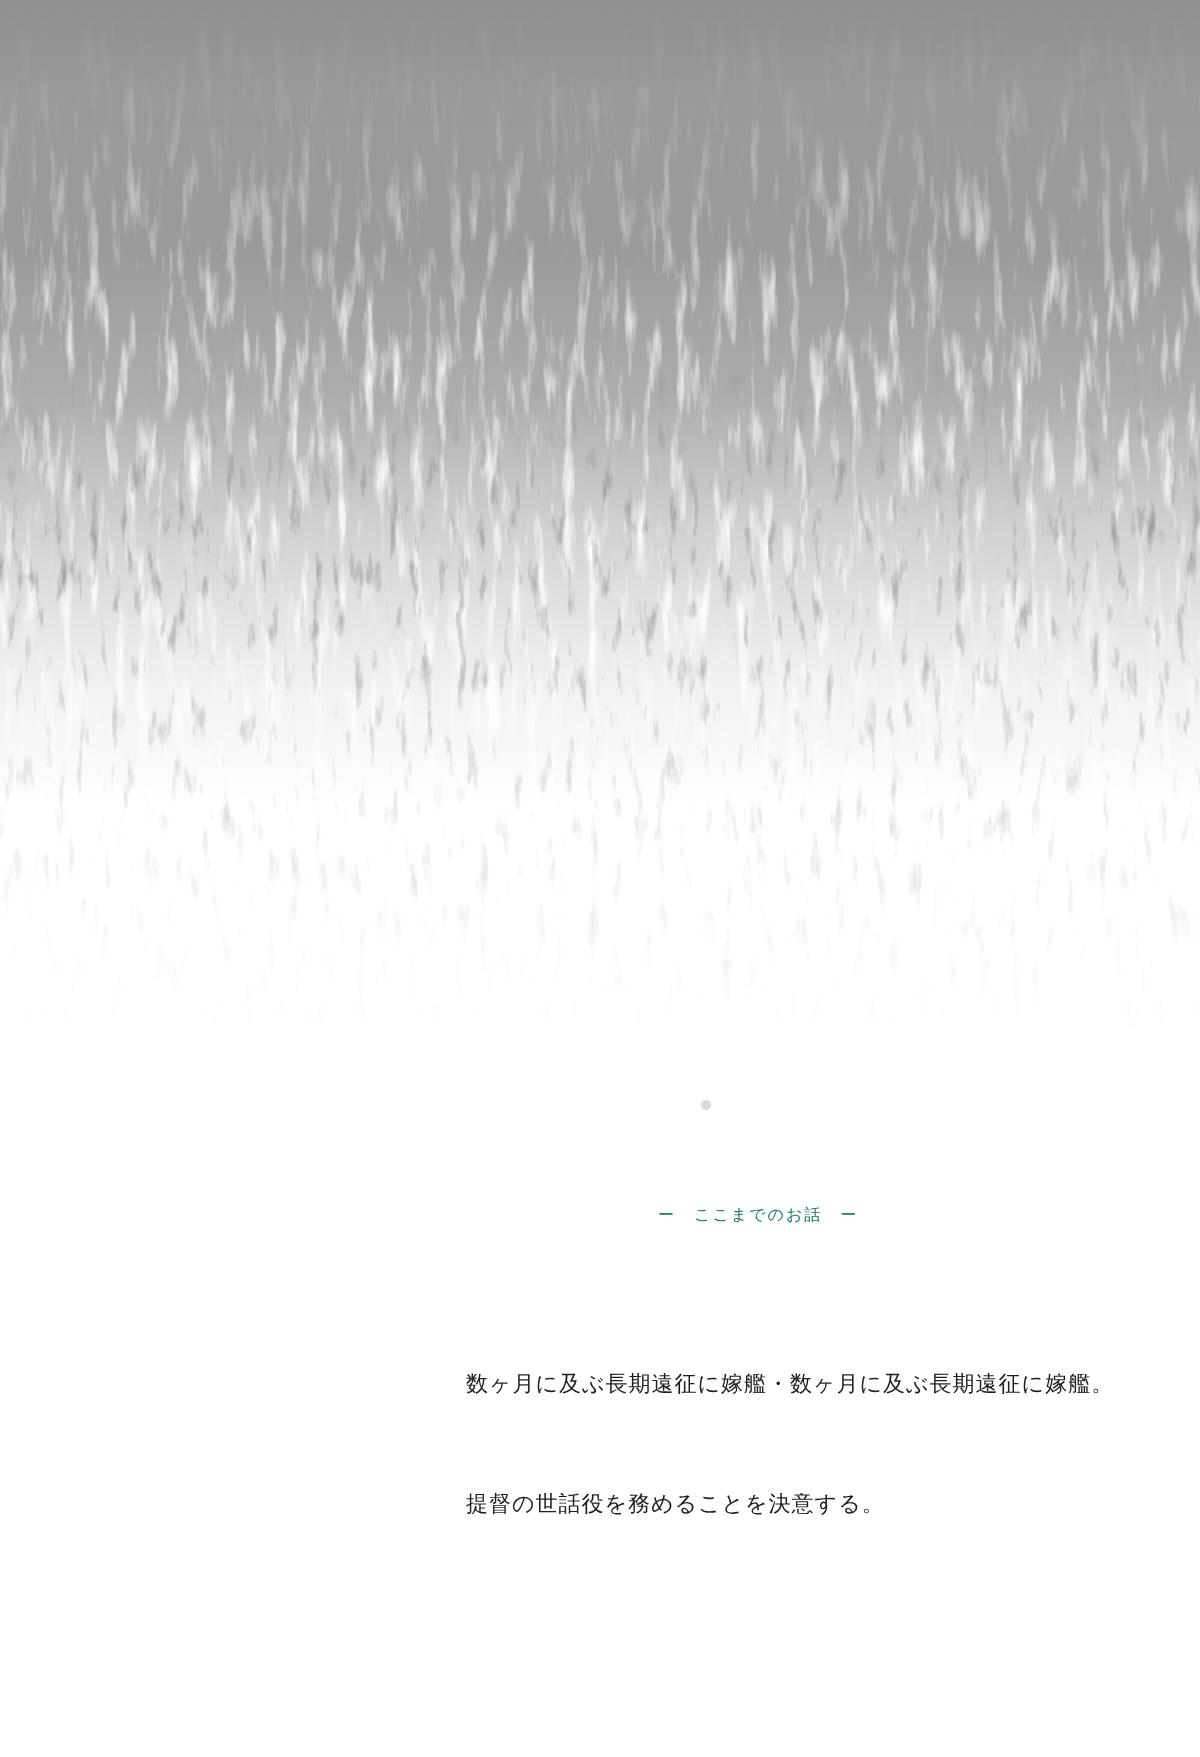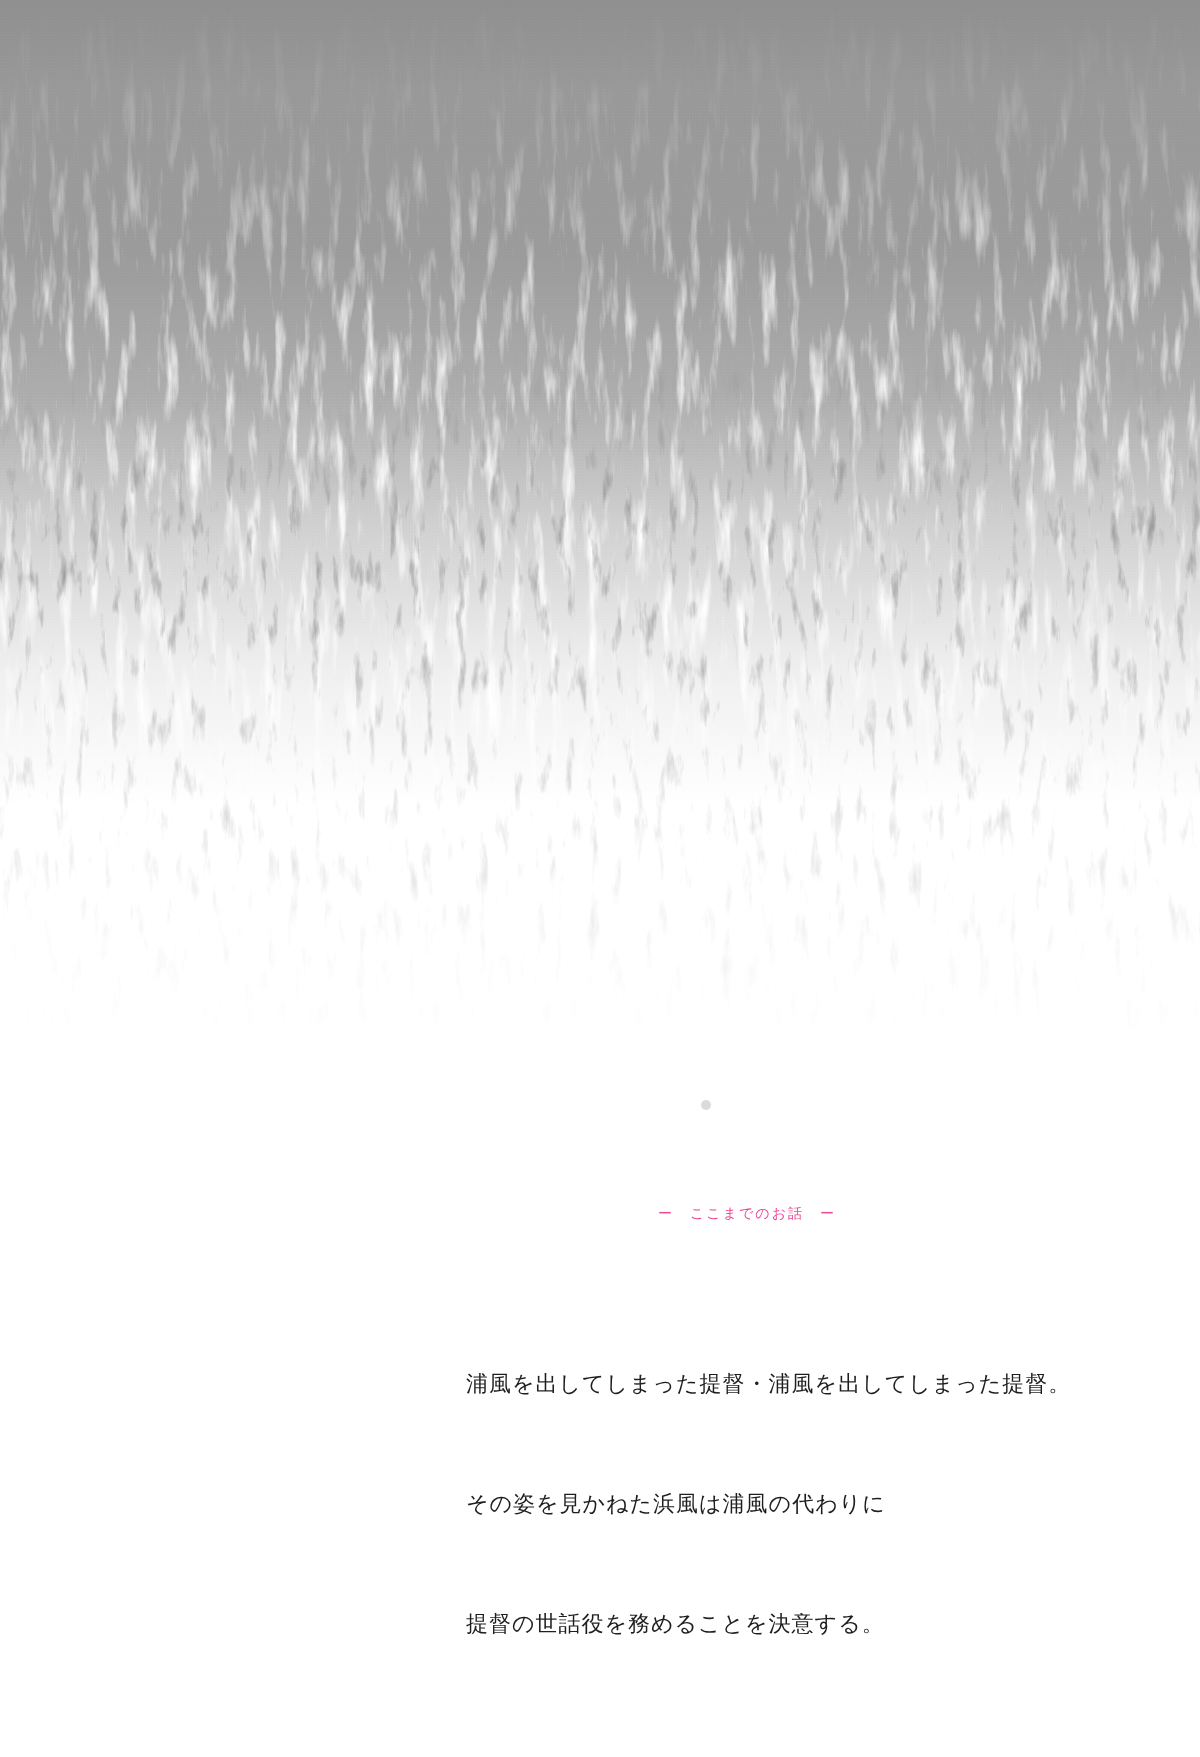--- a/index.html
+++ b/index.html
@@ -22,9 +22,9 @@
     position: absolute;
     left: 658px;
     top: 1205px;
-    font-size: 14px;
+    font-size: 16px;
     font-weight: 500;
-    color: #ec4899;
+    color: #0f766e;
     letter-spacing: 2px;
     white-space: pre;
   }

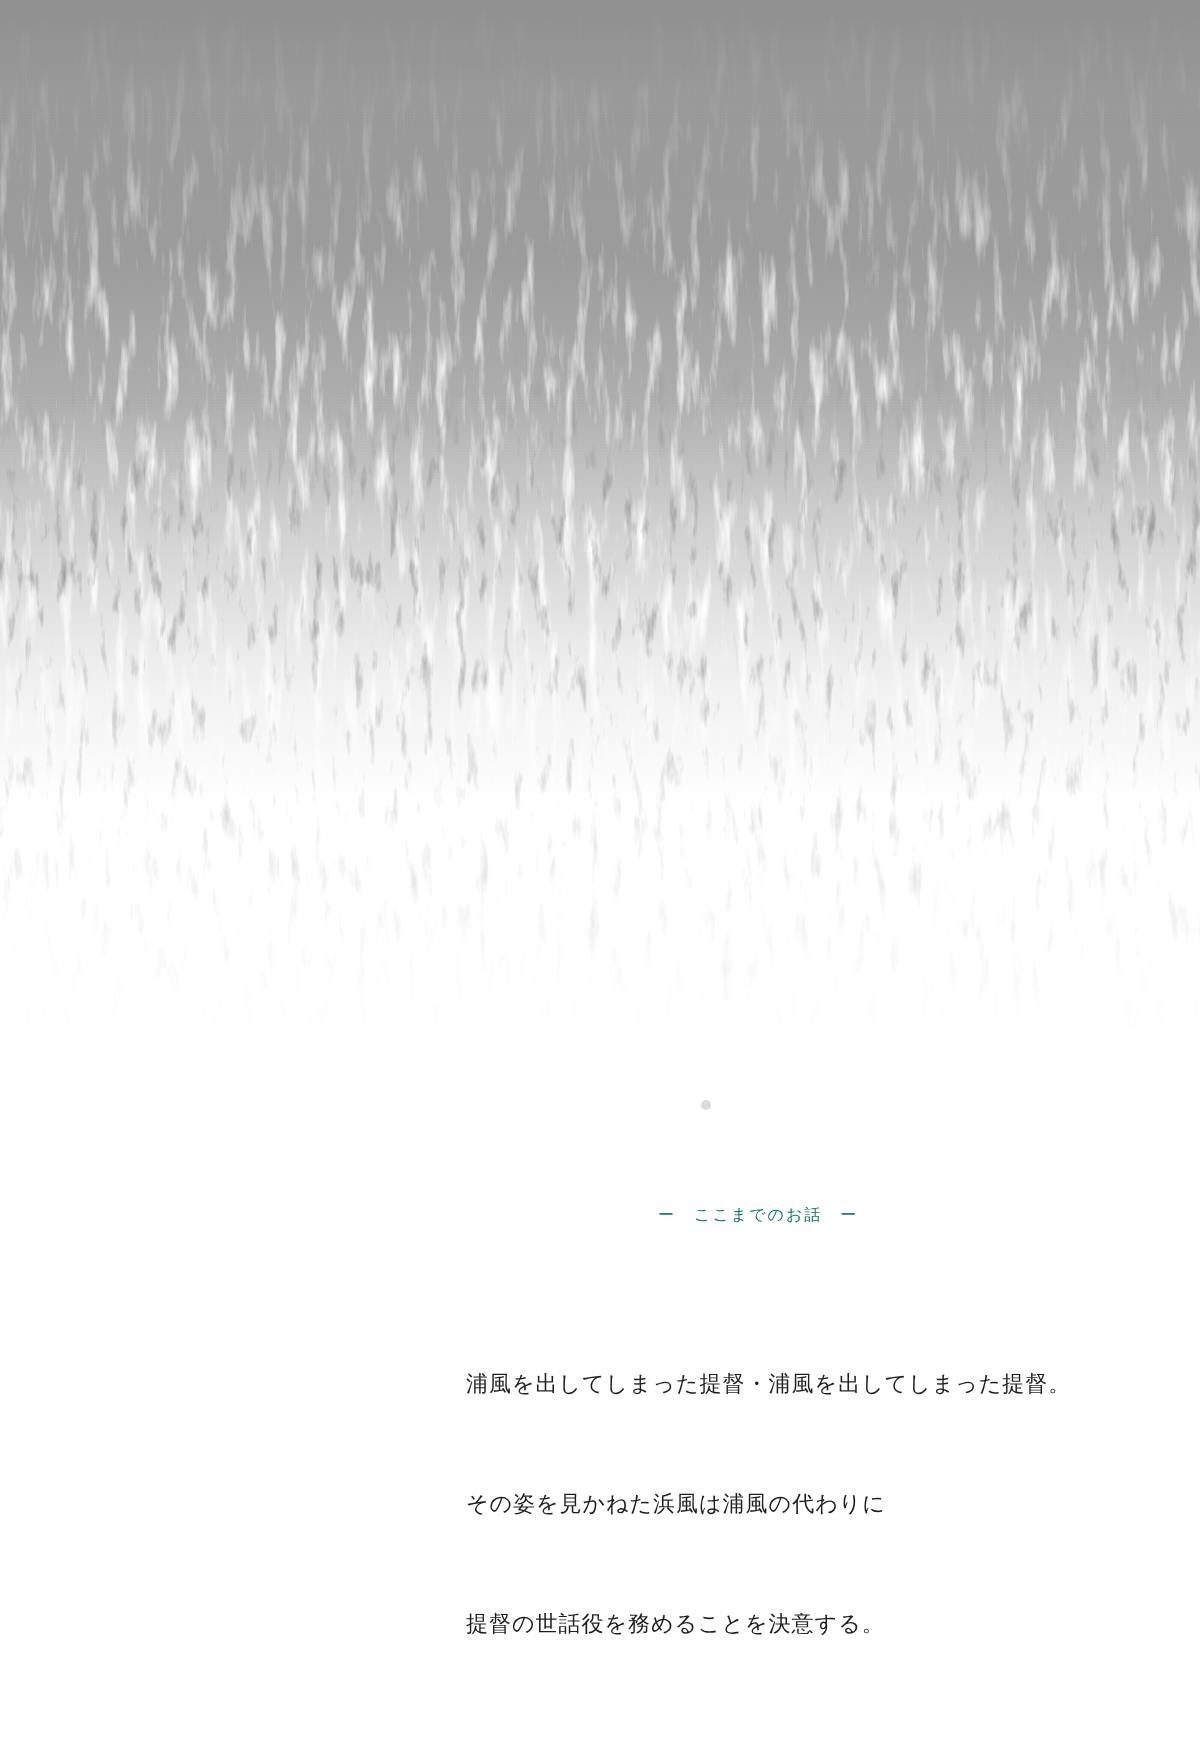--- a/index.html
+++ b/index.html
@@ -129,7 +129,7 @@
   <div class="section-heading">ー　ここまでのお話　ー</div>
 
   <div class="story-block">
-    <div class="story-line">浦風を出してしまった提督・浦風を出してしまった提督。</div>
+    <div class="story-line">数ヶ月に及ぶ長期遠征に嫁艦・数ヶ月に及ぶ長期遠征に嫁艦。</div>
     <div class="story-line">その姿を見かねた浜風は浦風の代わりに</div>
     <div class="story-line">提督の世話役を務めることを決意する。</div>
     

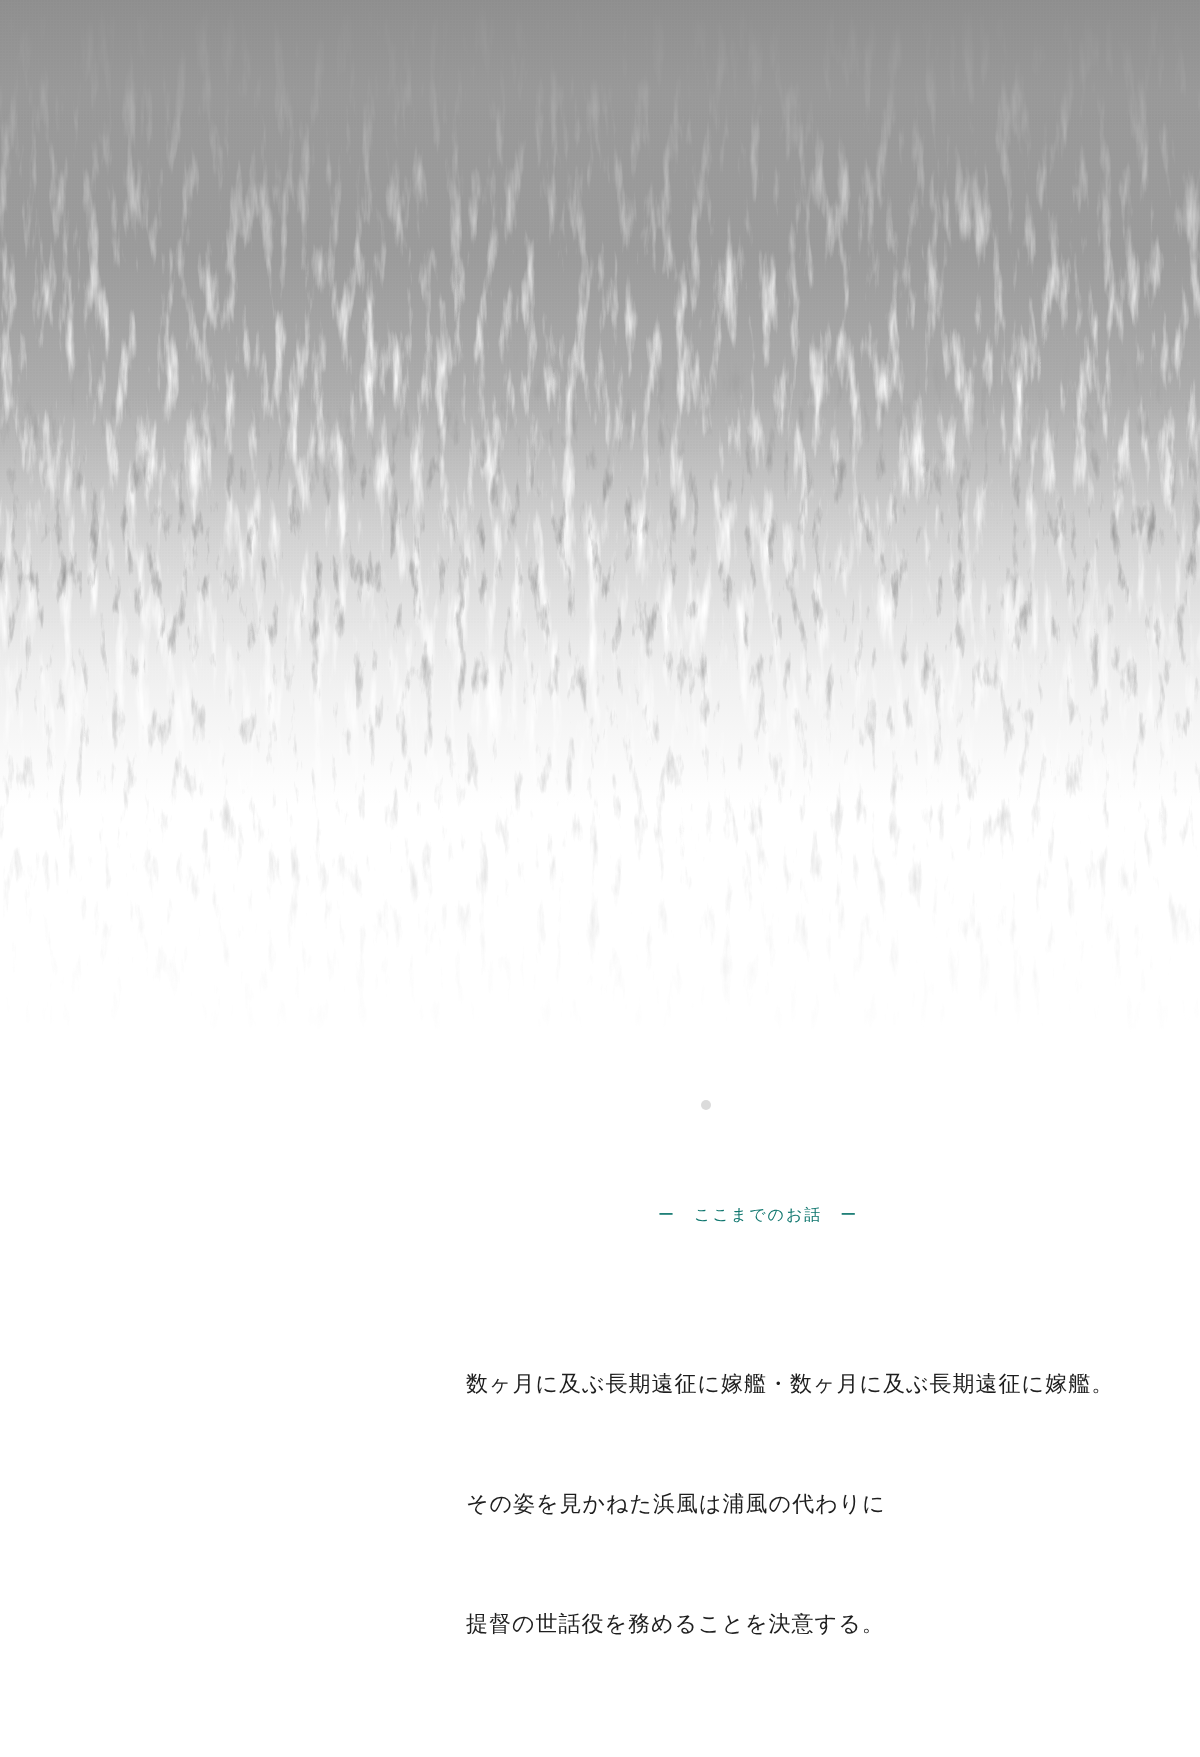--- a/index.html
+++ b/index.html
@@ -130,7 +130,6 @@
 
   <div class="story-block">
     <div class="story-line">数ヶ月に及ぶ長期遠征に嫁艦・数ヶ月に及ぶ長期遠征に嫁艦。</div>
-    <div class="story-line">その姿を見かねた浜風は浦風の代わりに</div>
     <div class="story-line">提督の世話役を務めることを決意する。</div>
     
     

